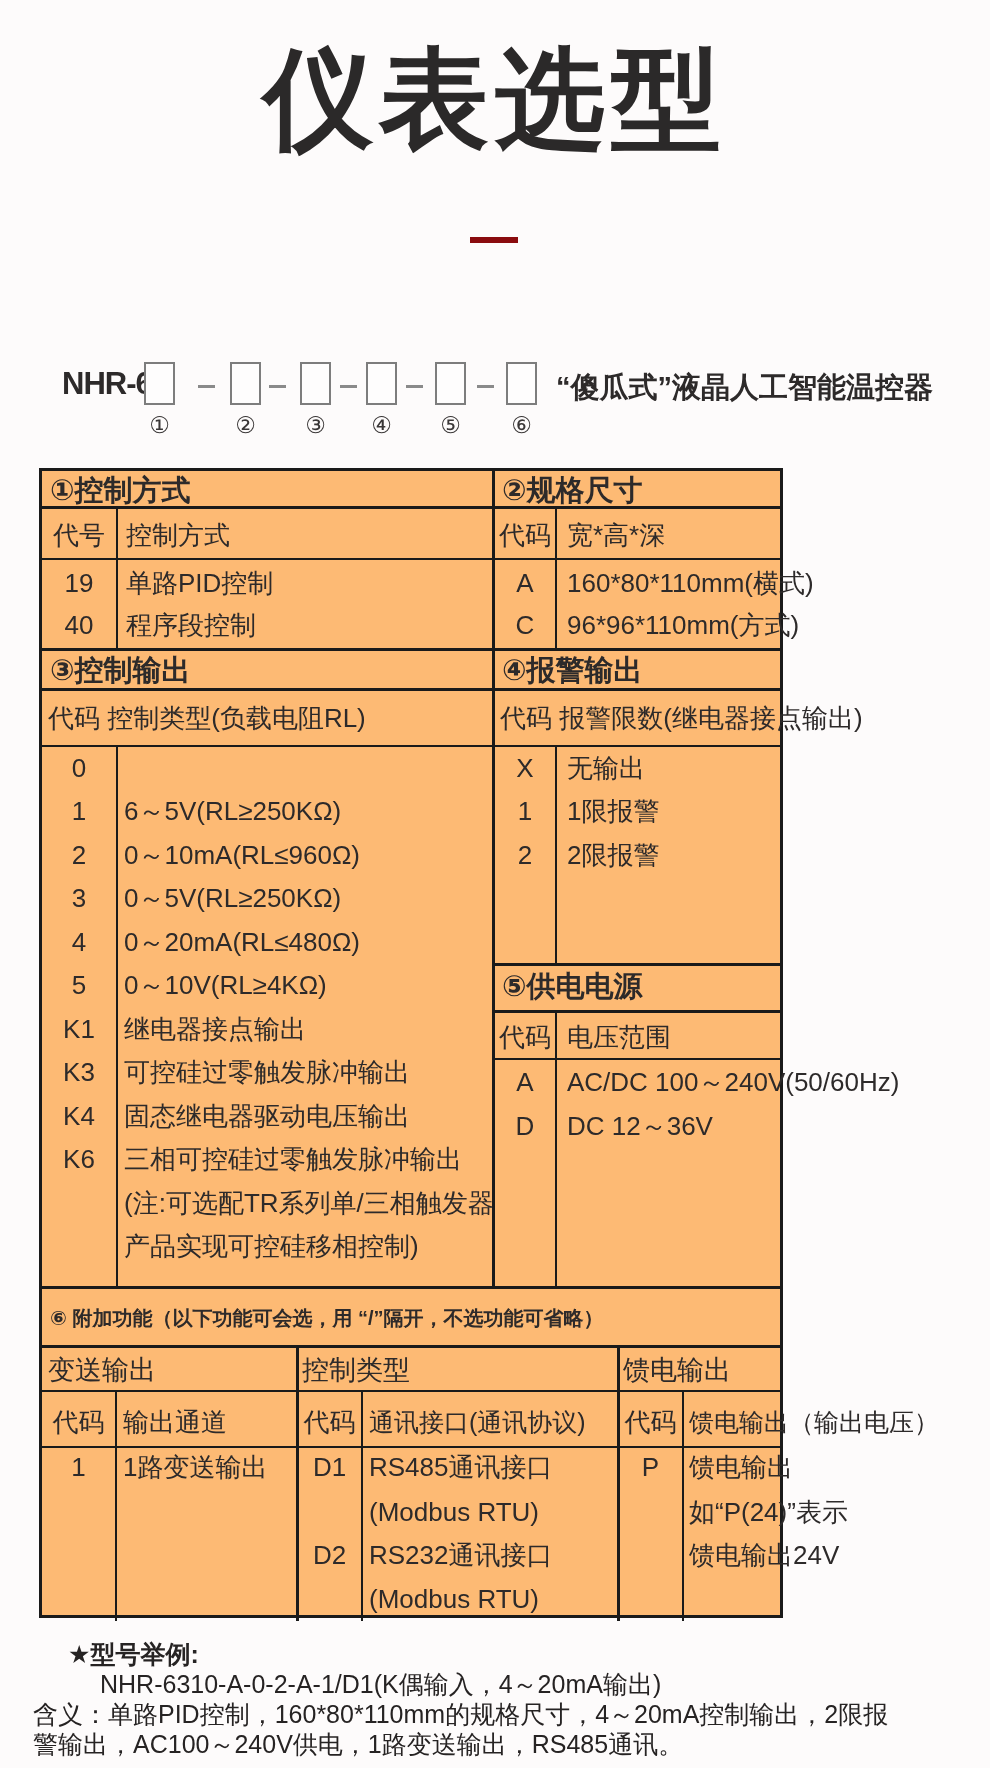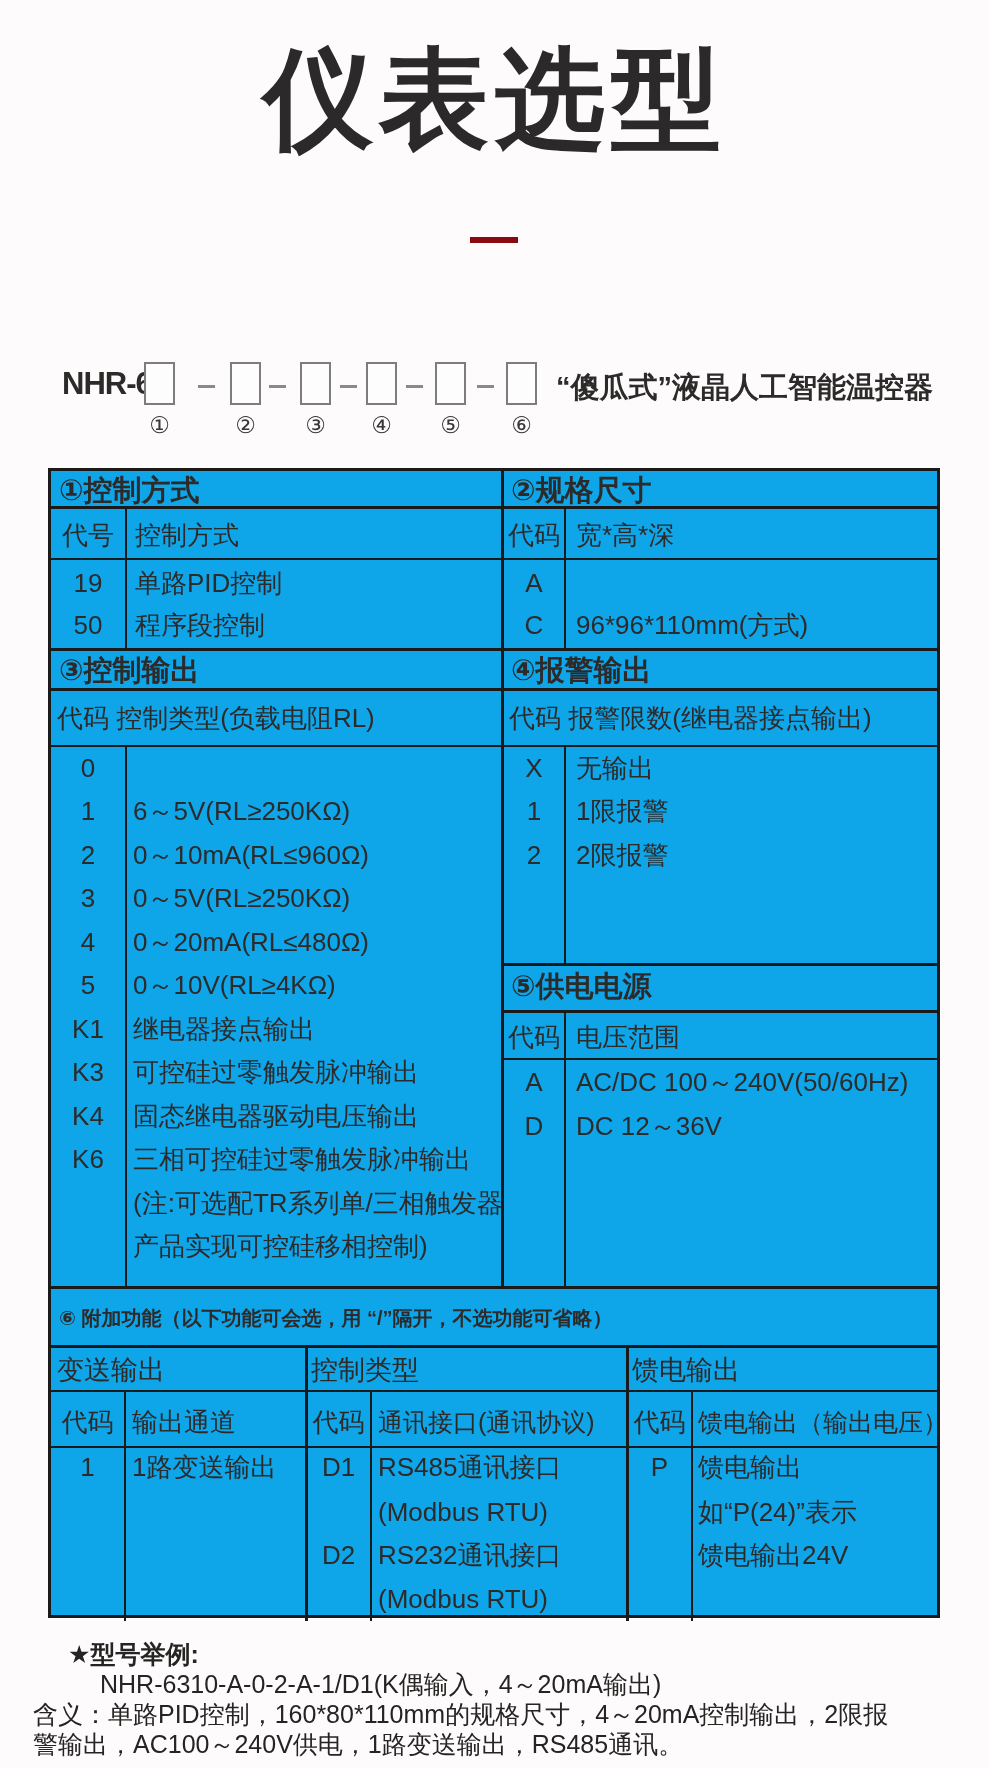--- a/index.html
+++ b/index.html
@@ -21,7 +21,7 @@
   .model-suffix{position:absolute;left:556px;top:368px;font-size:29px;font-weight:700;white-space:nowrap;}
   .pos-num{position:absolute;top:412px;width:31px;text-align:center;font-size:23px;color:#3a3737;}
   
-  .tbl{position:absolute;left:48px;top:468px;width:892px;height:1150px;border:3px solid var(--border);background:#0ea5e9;}
+  .tbl{position:absolute;left:39px;top:468px;width:744px;height:1150px;border:3px solid var(--border);background:#fdba74;}
   .hl,.vl{position:absolute;background:var(--border);}
   .sec{position:absolute;font-weight:700;font-size:29px;color:var(--text);white-space:nowrap;line-height:34px;}
   .txt{position:absolute;font-size:26px;color:var(--text);white-space:nowrap;line-height:30px;}

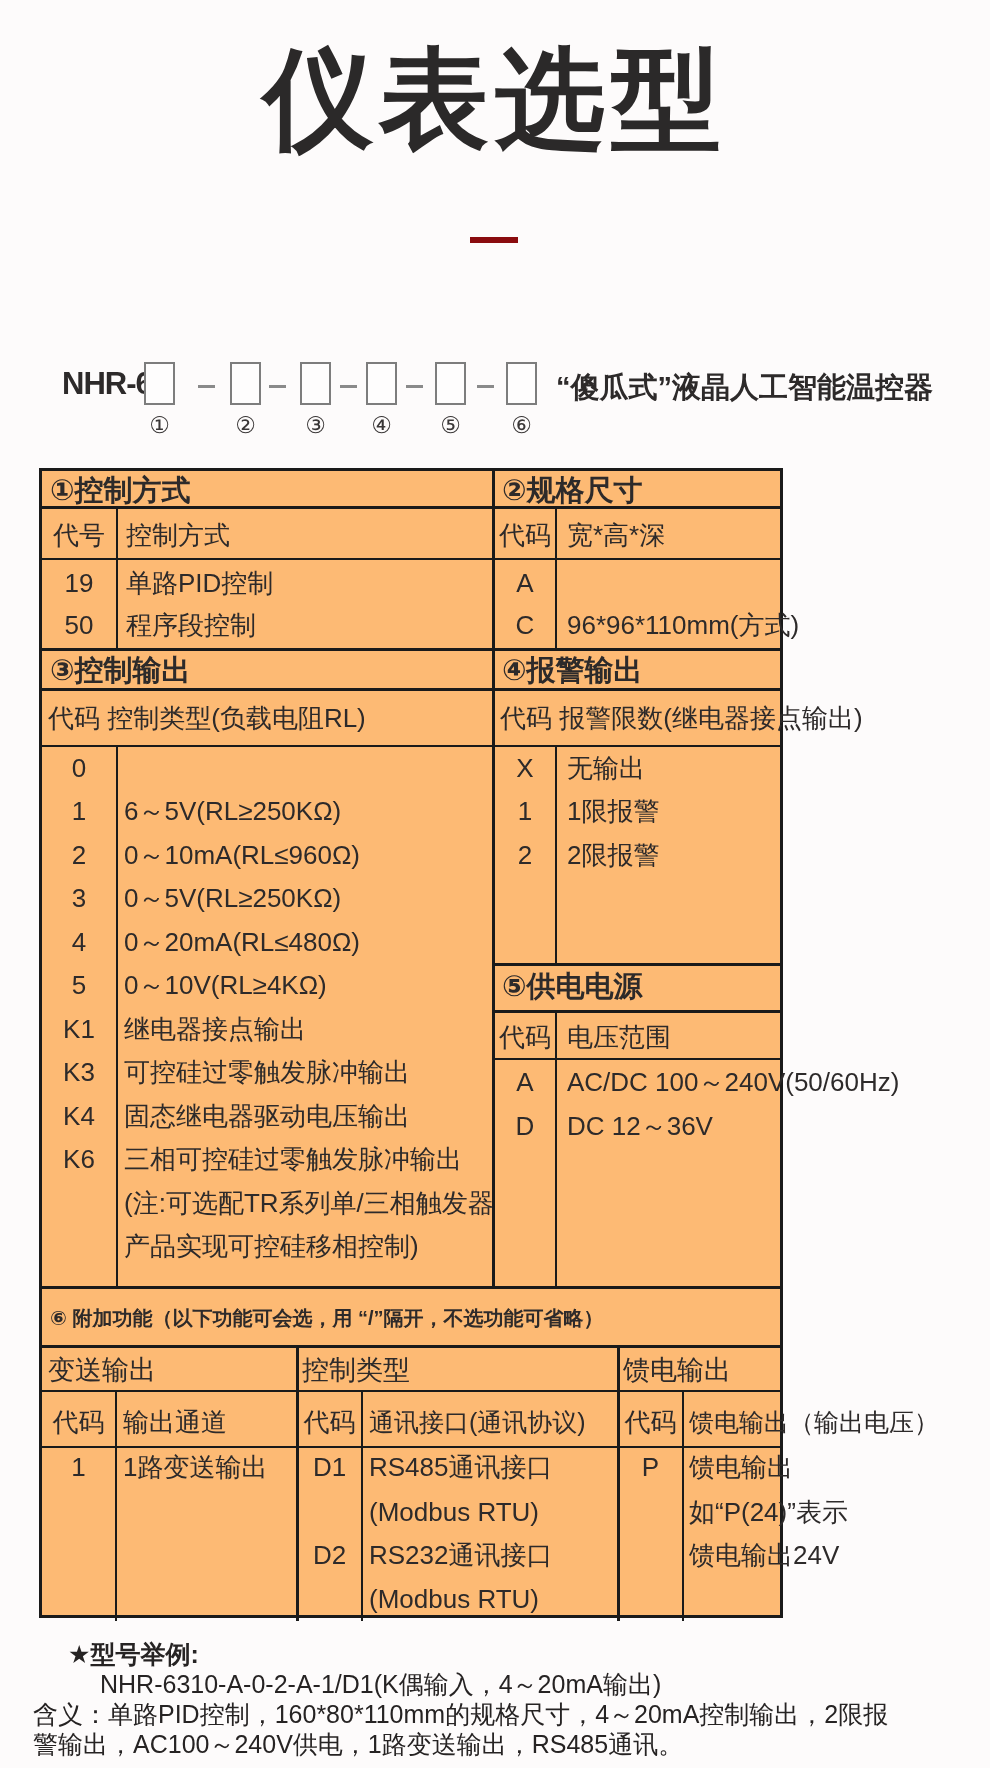--- a/index.html
+++ b/index.html
@@ -96,6 +96,7 @@
     <span class="txt code" style="left:453px;width:60px;top:49px">代码</span>
     <span class="txt" style="left:525px;top:49px">宽*高*深</span>
     <span class="txt code" style="left:453px;width:60px;top:97px">A</span>
+    <span class="txt" style="left:525px;top:97px">160*80*110mm(横式)</span>
     <span class="txt code" style="left:453px;width:60px;top:139px">C</span>
     <span class="txt" style="left:525px;top:139px">96*96*110mm(方式)</span>
 

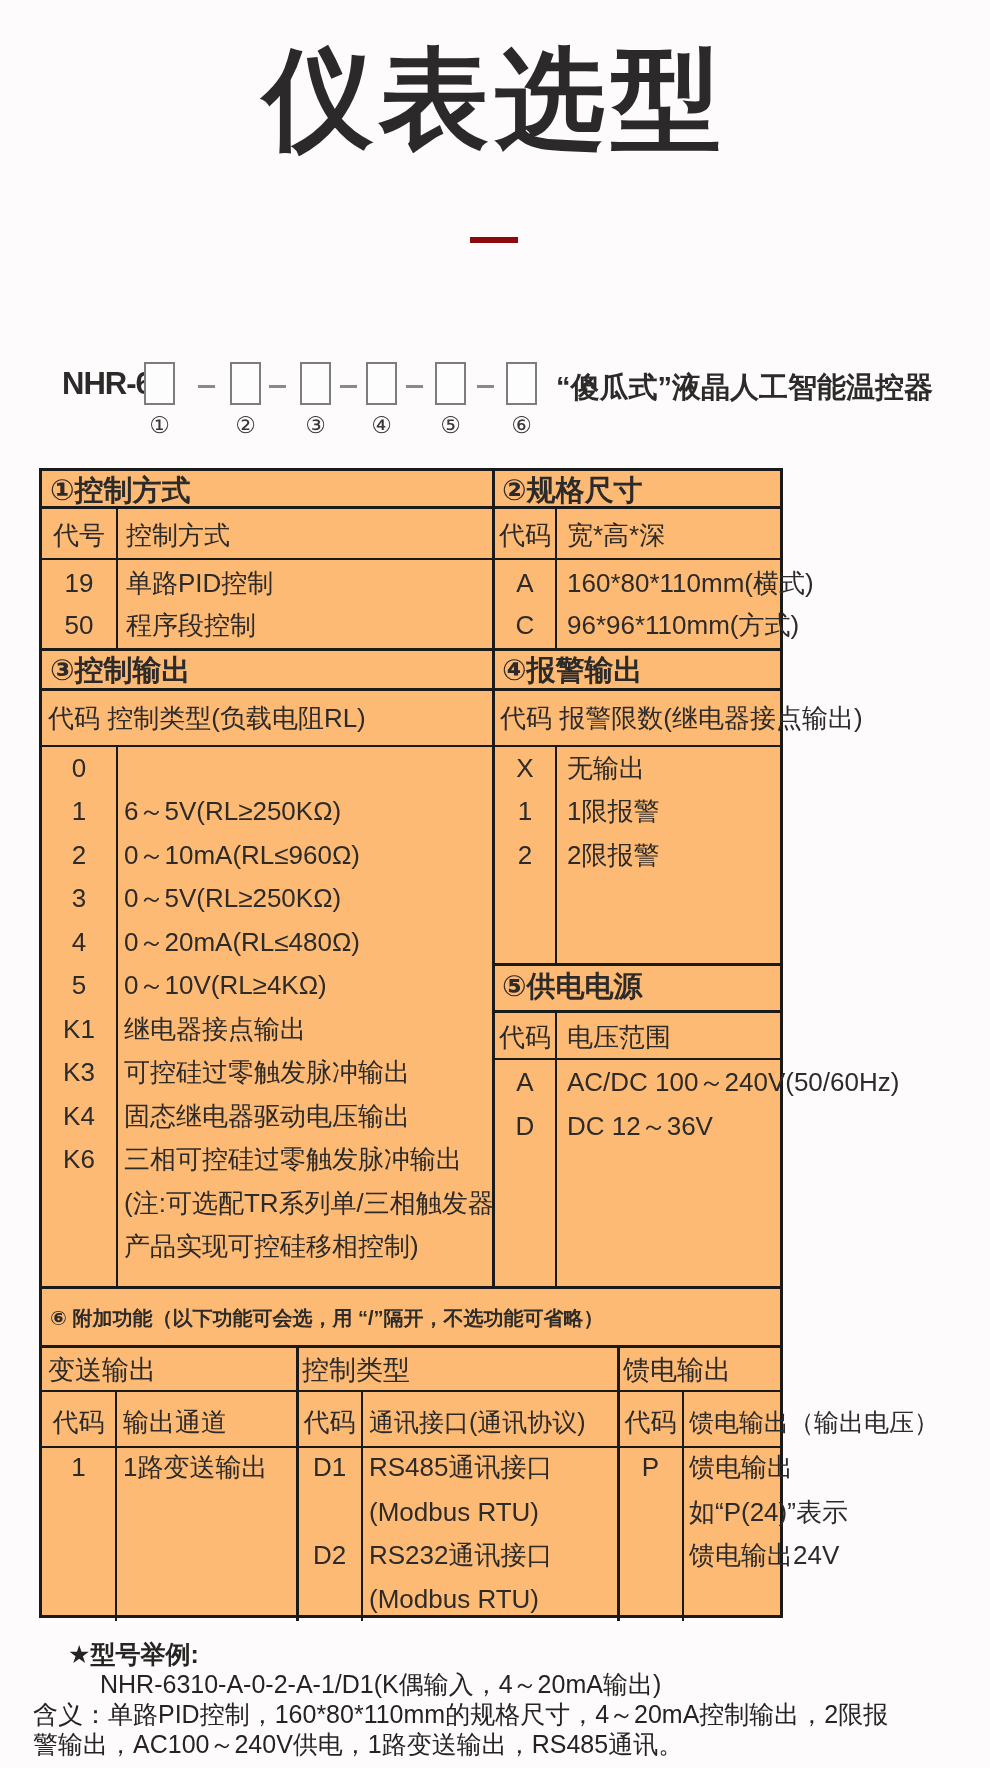--- a/index.html
+++ b/index.html
@@ -89,7 +89,7 @@
     <span class="txt" style="left:84px;top:49px">控制方式</span>
     <span class="txt code" style="left:0;width:74px;top:97px">19</span>
     <span class="txt" style="left:84px;top:97px">单路PID控制</span>
-    <span class="txt code" style="left:0;width:74px;top:139px">50</span>
+    <span class="txt code" style="left:0;width:74px;top:139px">40</span>
     <span class="txt" style="left:84px;top:139px">程序段控制</span>
 
     <div class="sec" style="left:460px;top:2px">②规格尺寸</div>

